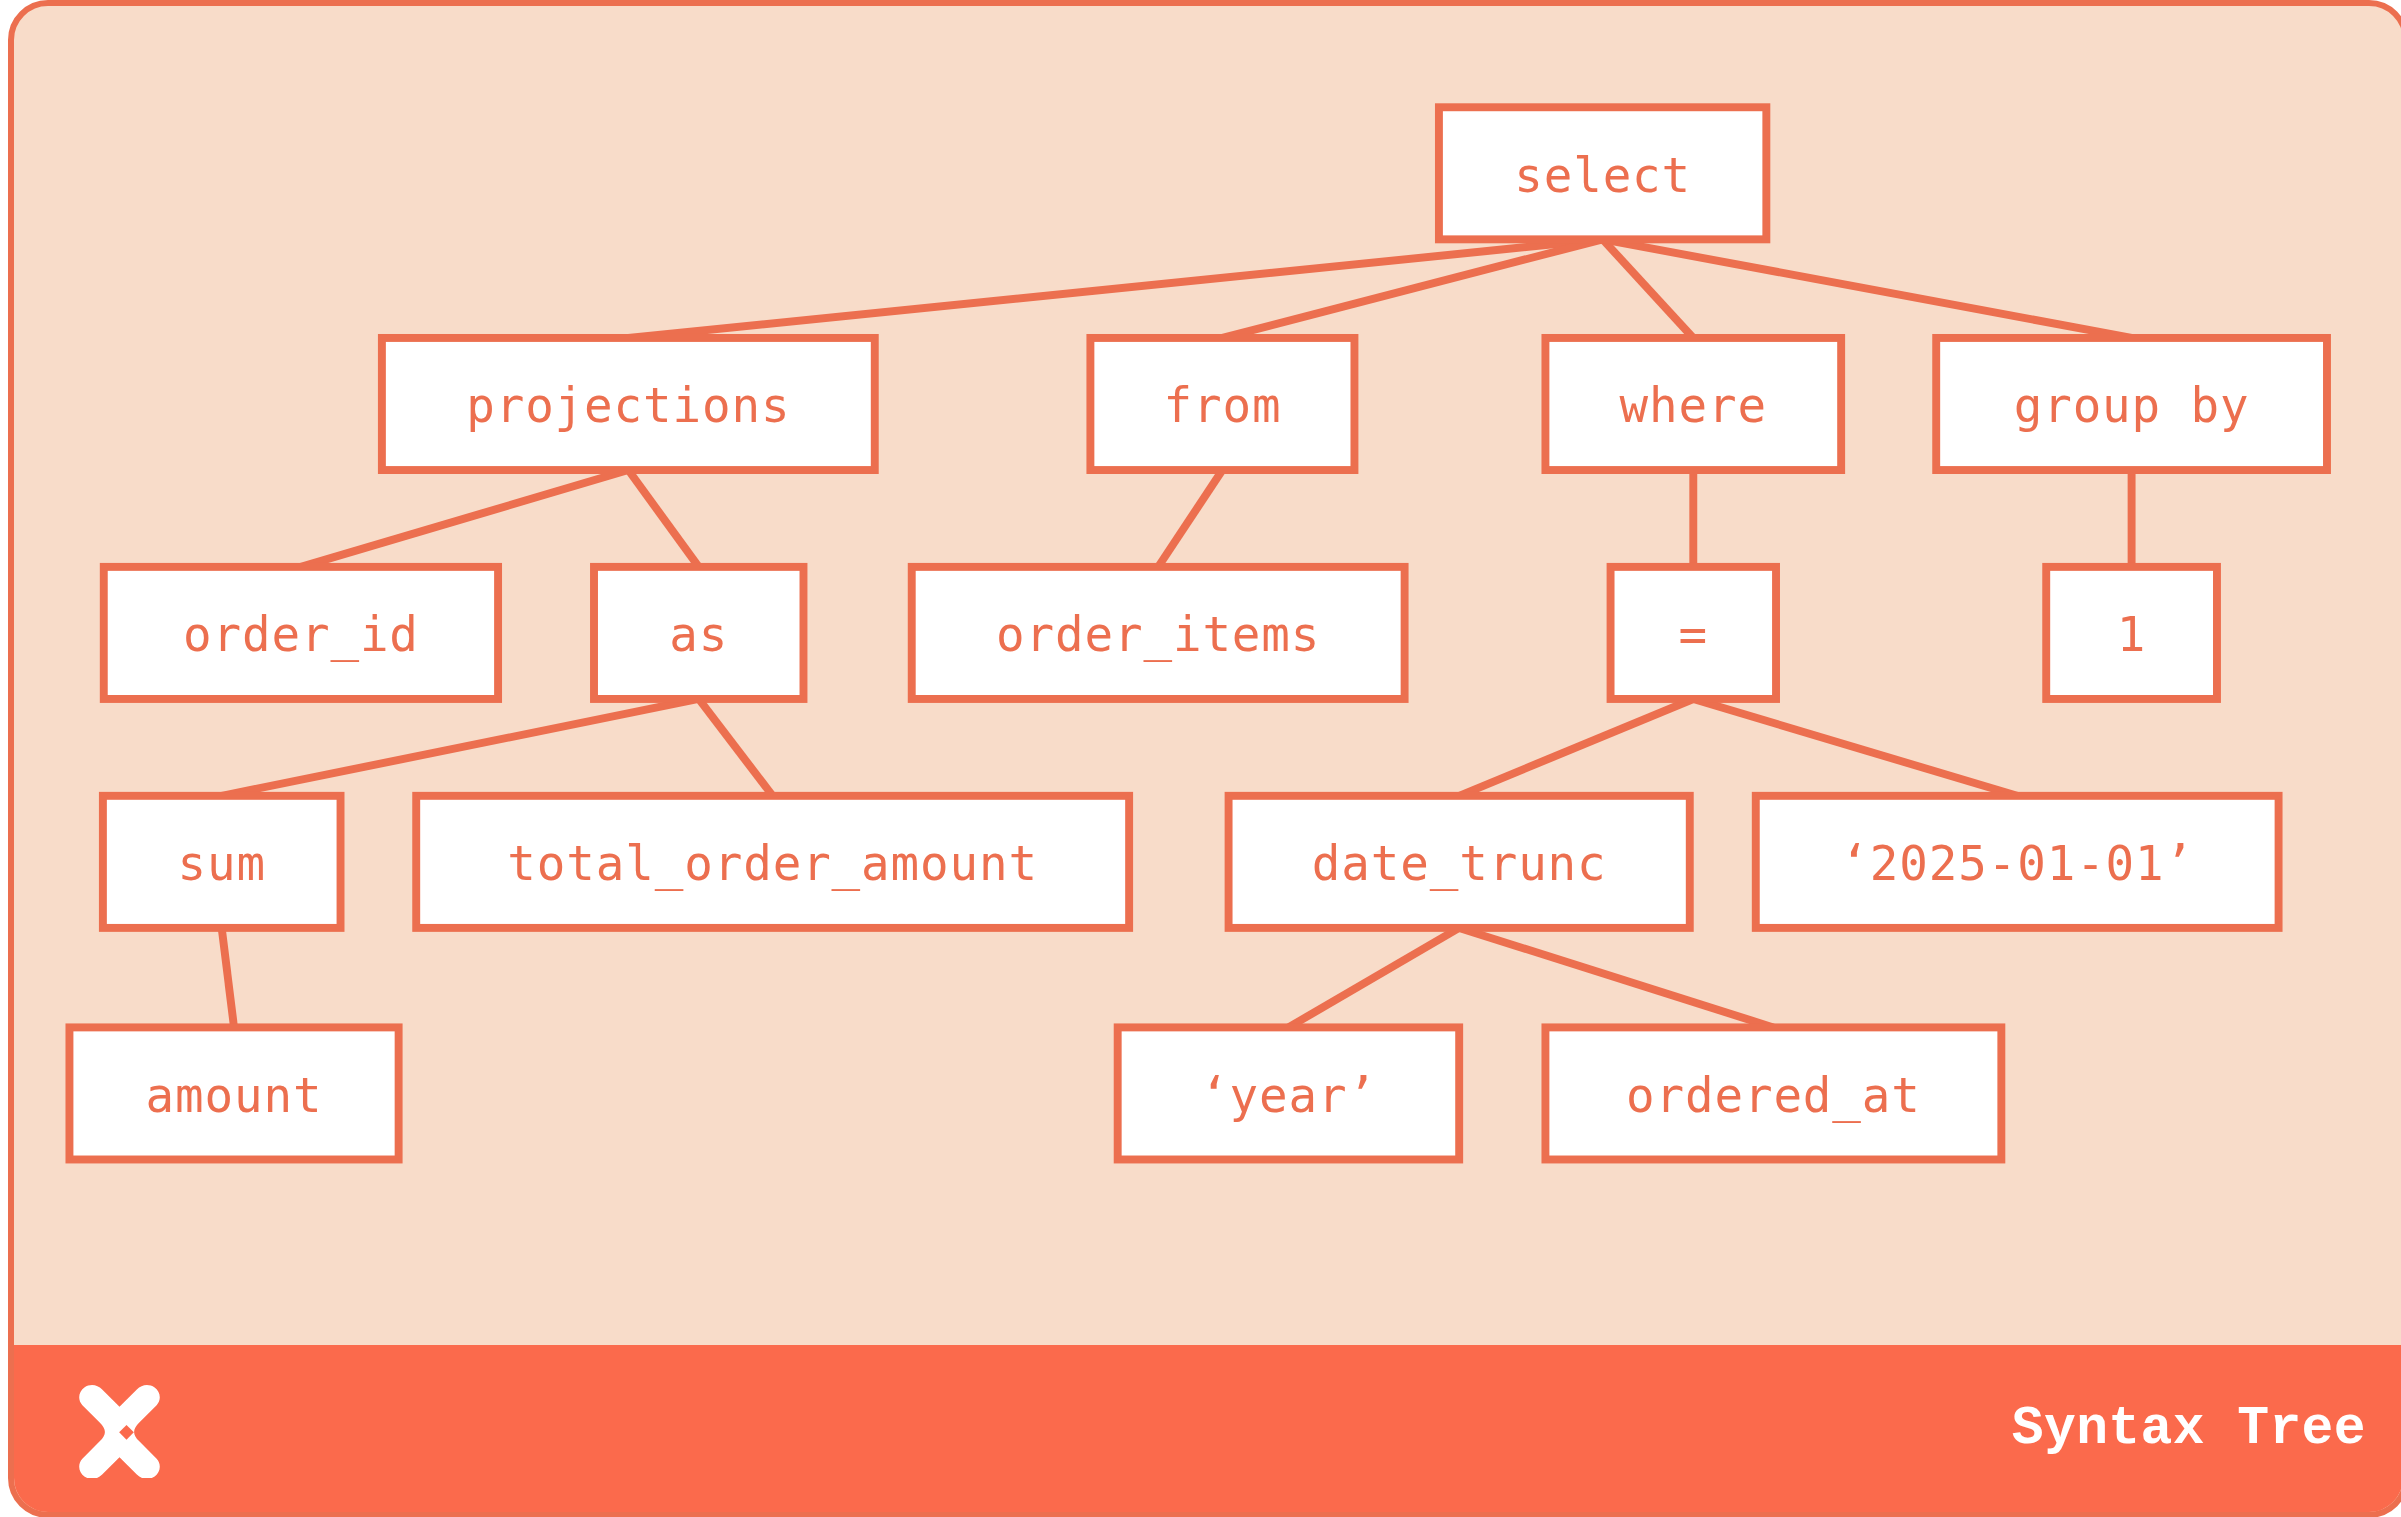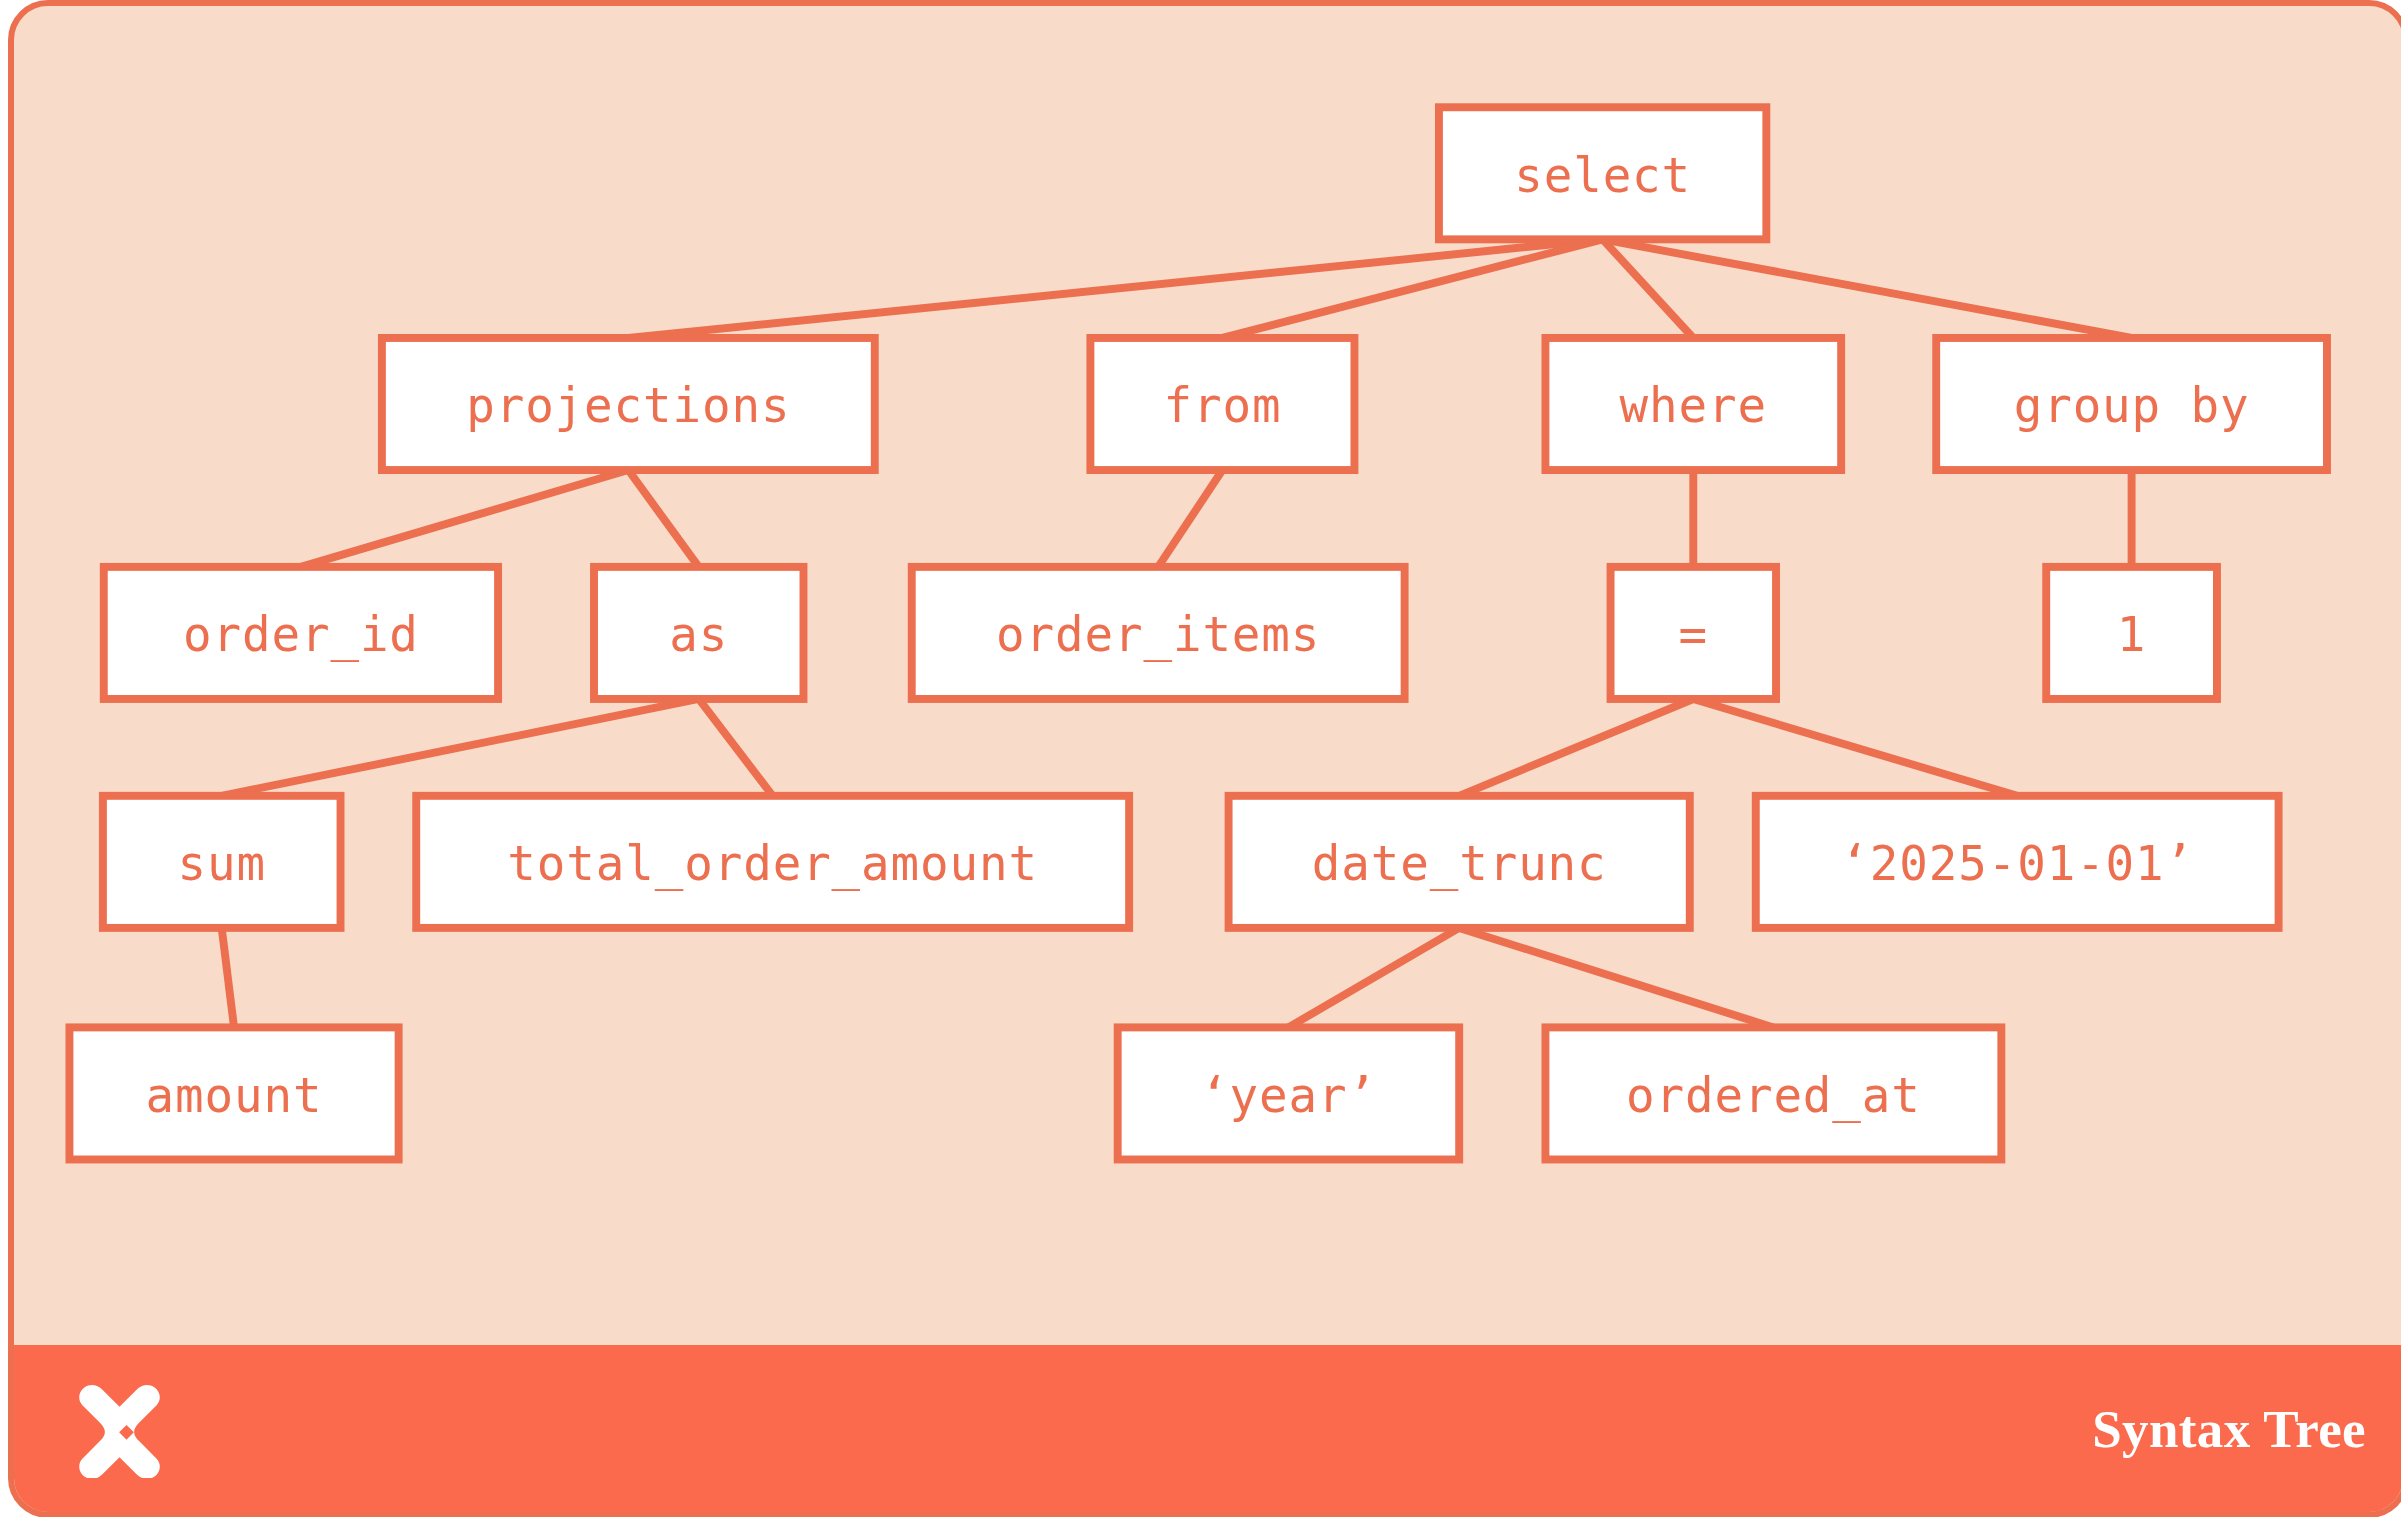--- a/index.html
+++ b/index.html
@@ -89,7 +89,7 @@
 
   #footer-title {
     color: #FFFFFF;
-    font-family: Liberation Serif, serif;
+    font-family: Liberation Mono, monospace;
     font-size: 53px;
     font-weight: bold;
     letter-spacing: 0.4px;

